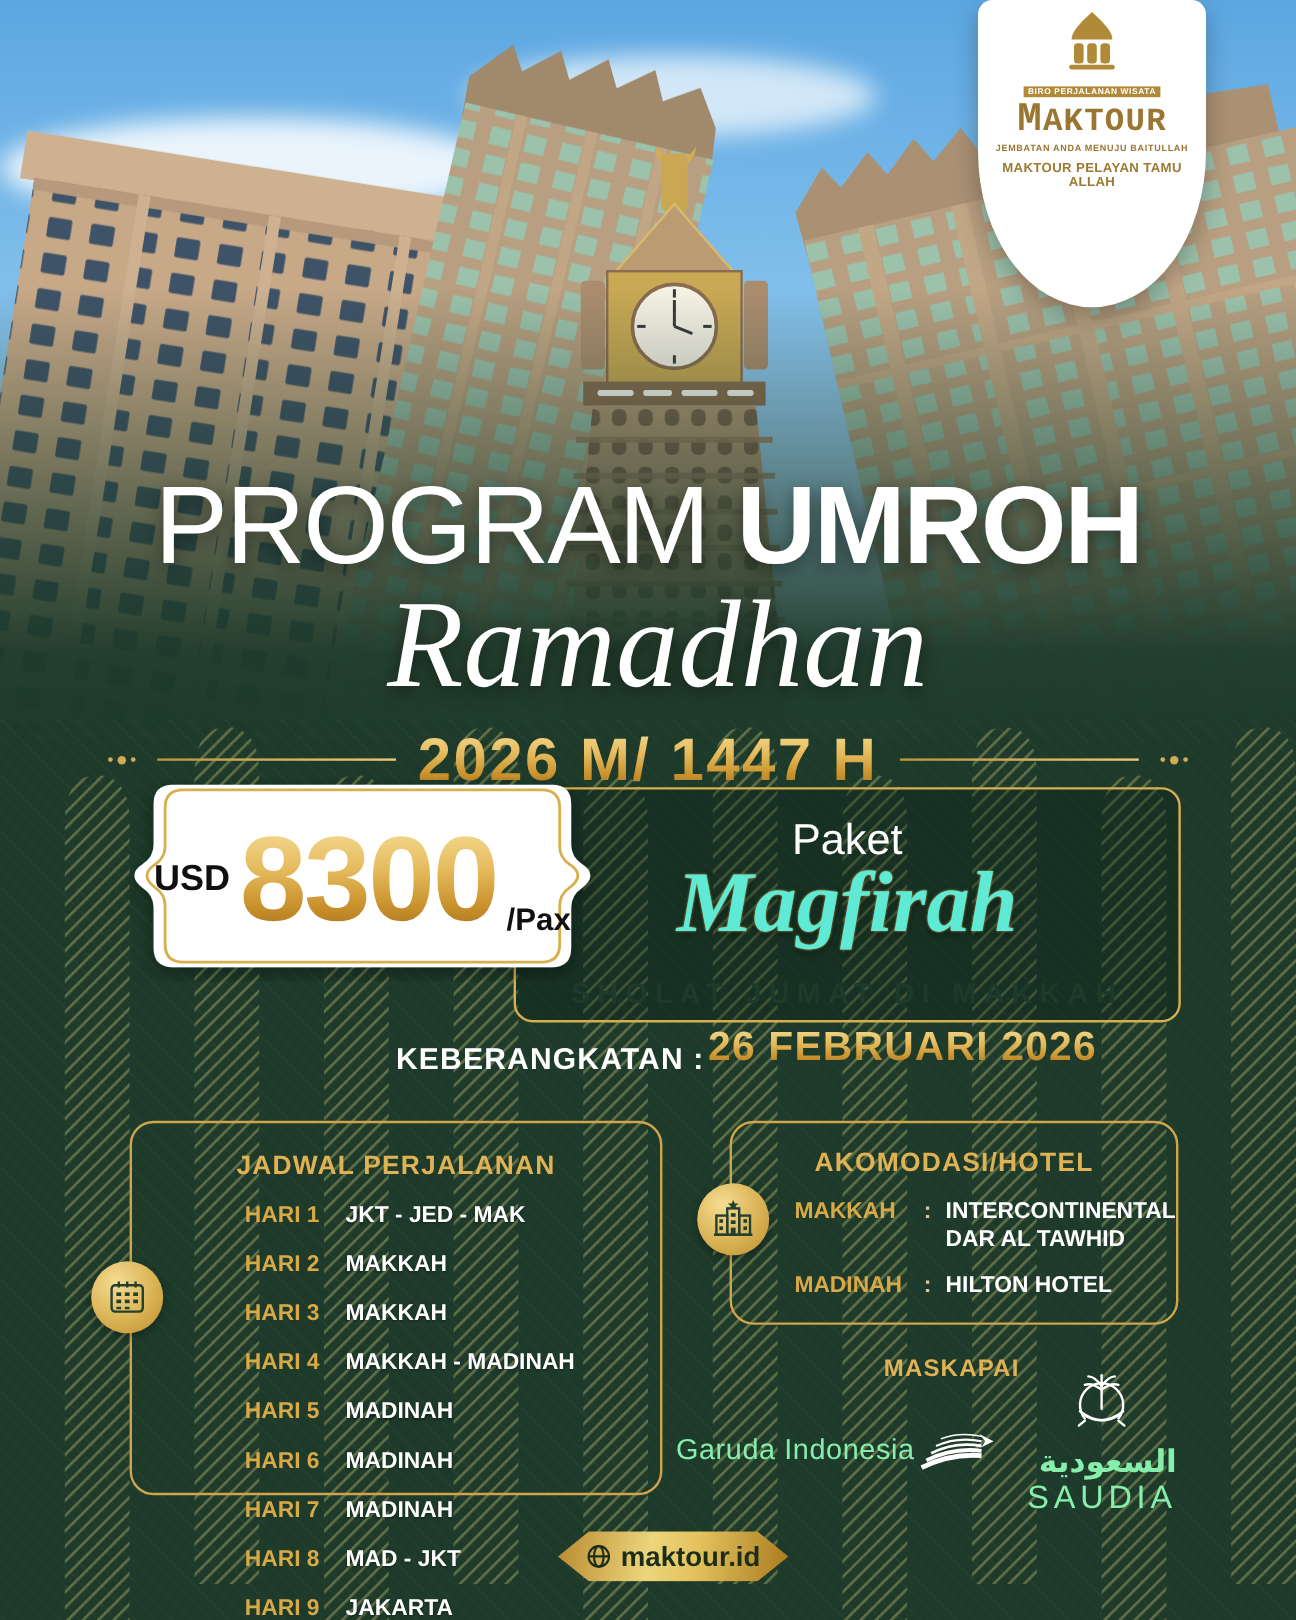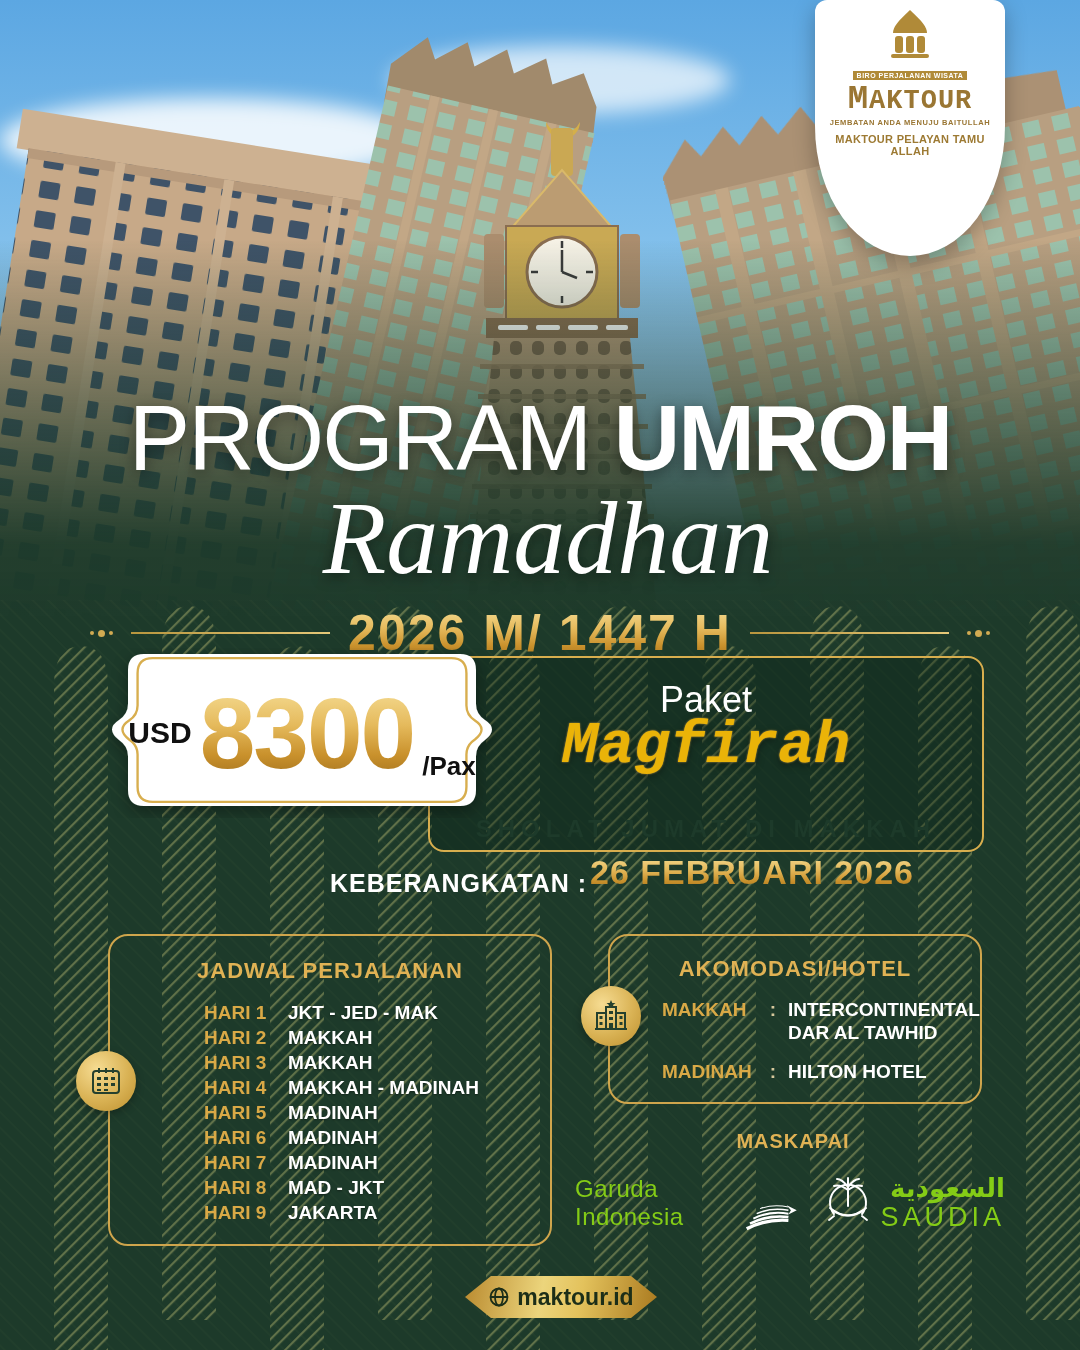--- a/index.html
+++ b/index.html
@@ -57,8 +57,8 @@
   .panel{left:428px;top:656px;width:552px;height:192px;border:2px solid #d8ae4e;
     border-radius:16px;background:rgba(12,34,22,.35);z-index:4;text-align:center;}
   .pk-label{font-size:36px;color:#fff;margin-top:22px;line-height:1.1;}
-  .pk-name{font-family:Liberation Mono, monospace;font-style:italic;font-weight:bold;
-    font-size:60px;color:#eab308;line-height:1;margin-top:-4px;
+  .pk-name{font-family:Liberation Serif, serif;font-style:italic;font-weight:bold;
+    font-size:72px;color:#5eead4;line-height:1;margin-top:-4px;
     text-shadow:0 0 2px #caa24a,0 3px 8px rgba(0,0,0,.4);}
   .ribbon{position:absolute;left:-2px;right:-2px;bottom:-2px;height:46px;
     background:linear-gradient(180deg,#8f six 0,#000 0),linear-gradient(100deg,#b9892f 0%,#f2d77e 35%,#e7c45f 55%,#a9791f 100%);

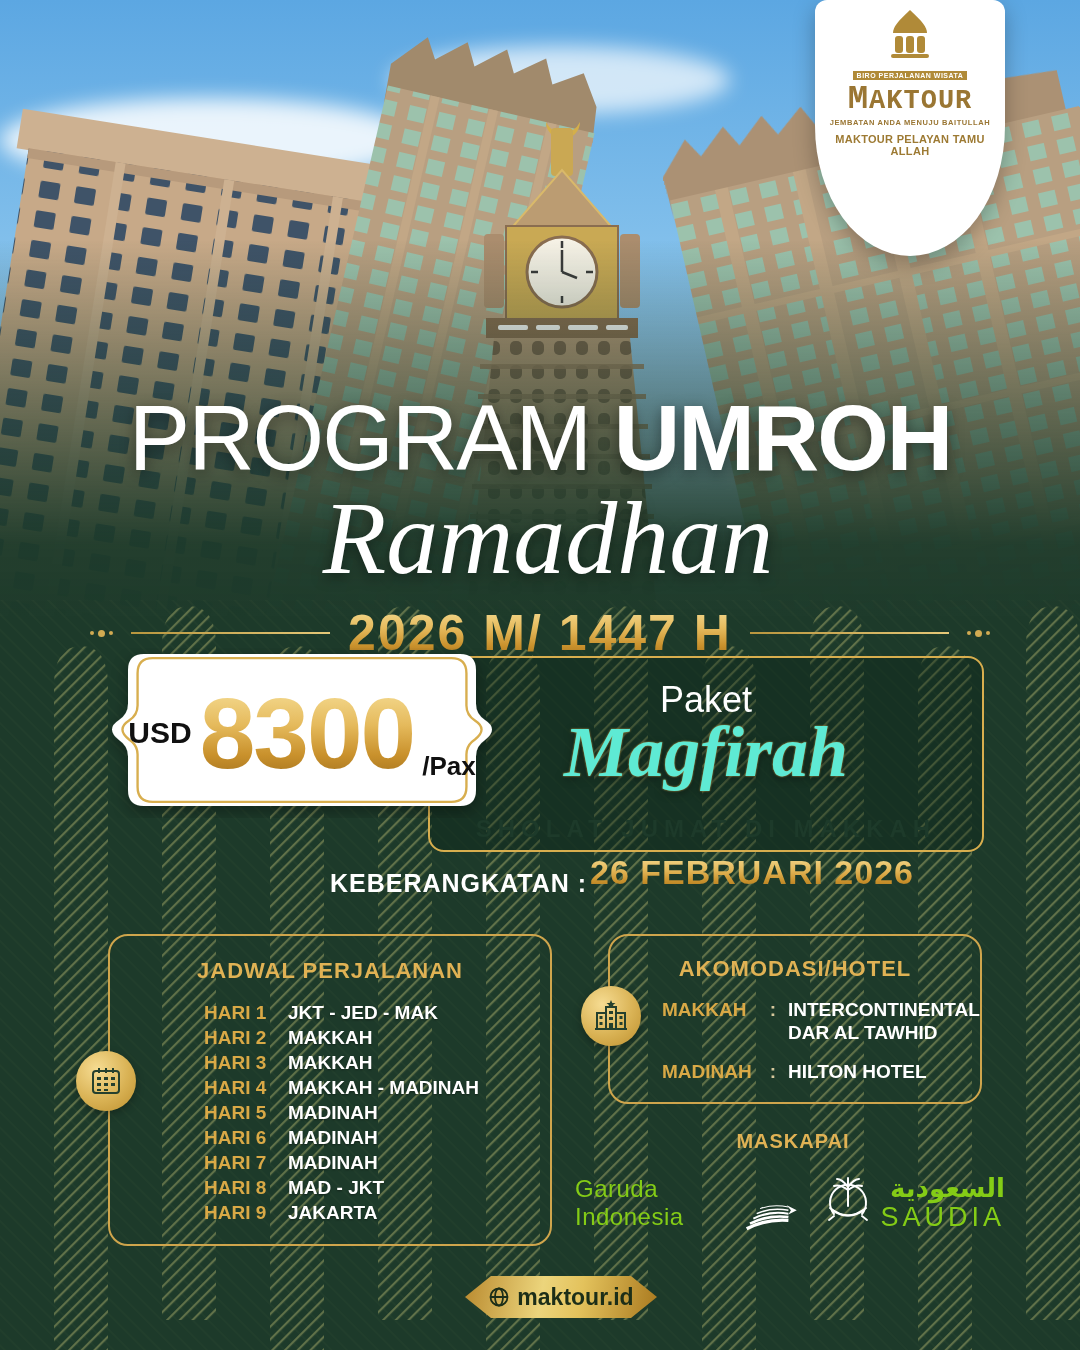--- a/index.html
+++ b/index.html
@@ -75,7 +75,7 @@
   .itin{left:108px;top:934px;width:440px;height:308px;}
   .itin .box-title{margin-top:22px;}
   .itin-rows{margin:18px 0 0 94px;display:grid;grid-template-columns:84px 1fr;
-    row-gap:4px;font-size:19px;font-weight:bold;line-height:21px;}
+    row-gap:20px;font-size:19px;font-weight:bold;line-height:21px;}
   .day{color:#d9a946;}
   .place{color:#fff;text-shadow:0 1px 2px rgba(0,0,0,.4);}
 

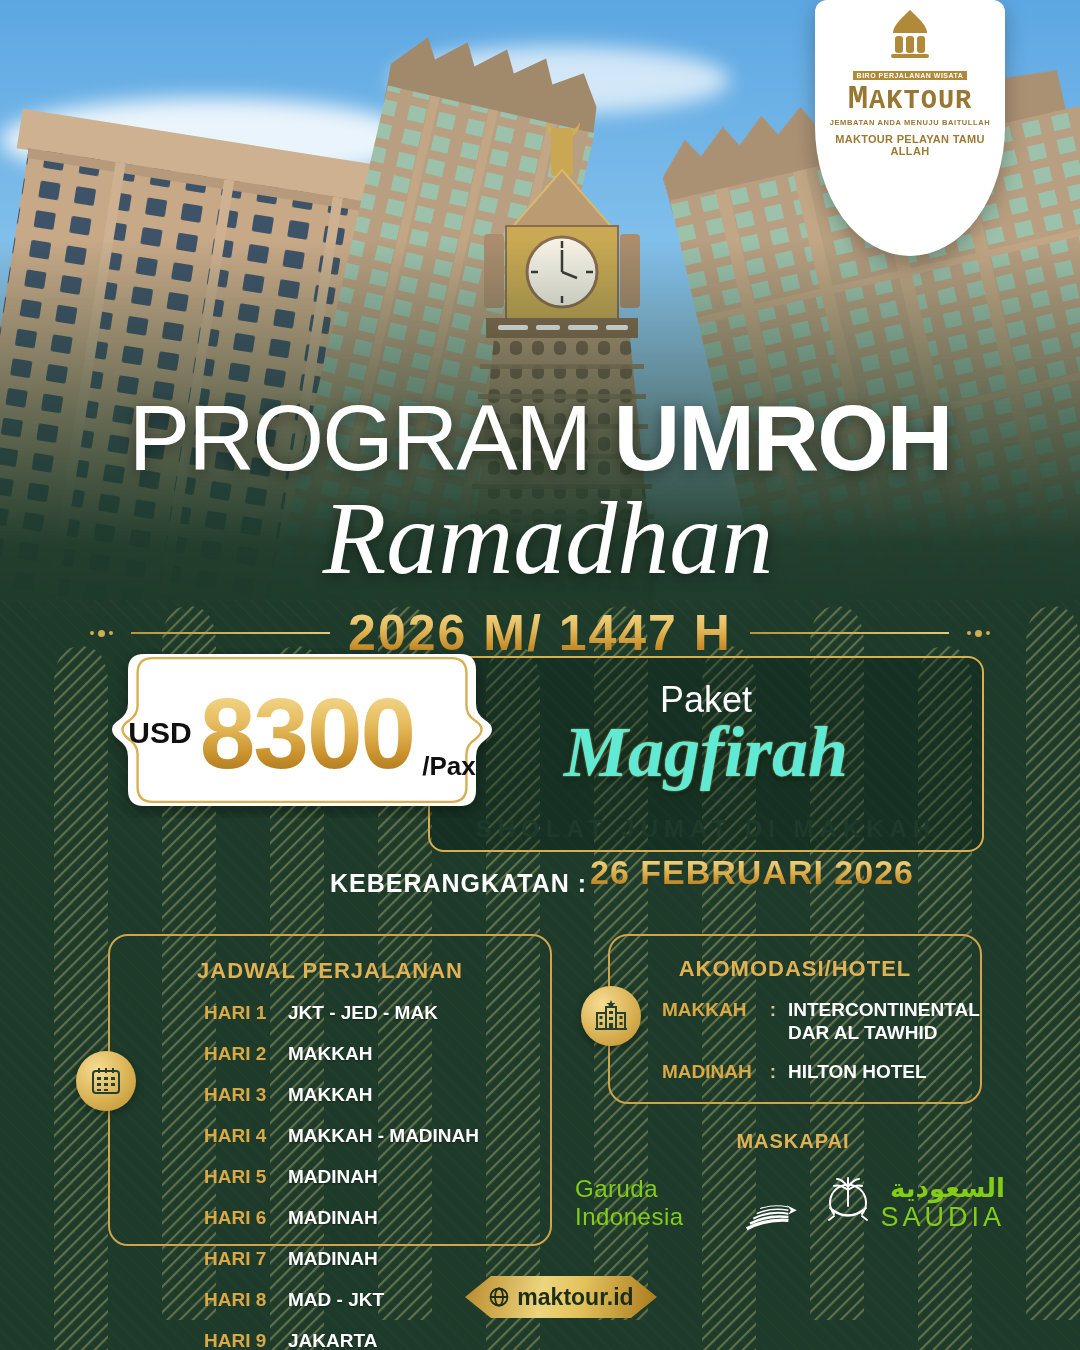--- a/index.html
+++ b/index.html
@@ -97,8 +97,8 @@
   
   .mask-title{left:608px;top:1130px;width:370px;text-align:center;color:#e0b254;
     font-weight:bold;font-size:20px;letter-spacing:1px;z-index:3;}
-  .logos{left:575px;top:1165px;width:430px;height:75px;display:flex;align-items:center;
-    justify-content:center;gap:26px;z-index:3;color:#84cc16;}
+  .logos{left:557px;top:1165px;width:430px;height:75px;display:flex;align-items:center;
+    justify-content:center;gap:26px;z-index:3;color:#86efac;}
   .garuda{display:flex;align-items:flex-end;}
   .garuda-text{font-size:24px;letter-spacing:.5px;}
   .garuda-wing{margin-left:4px;transform:translateY(6px);}

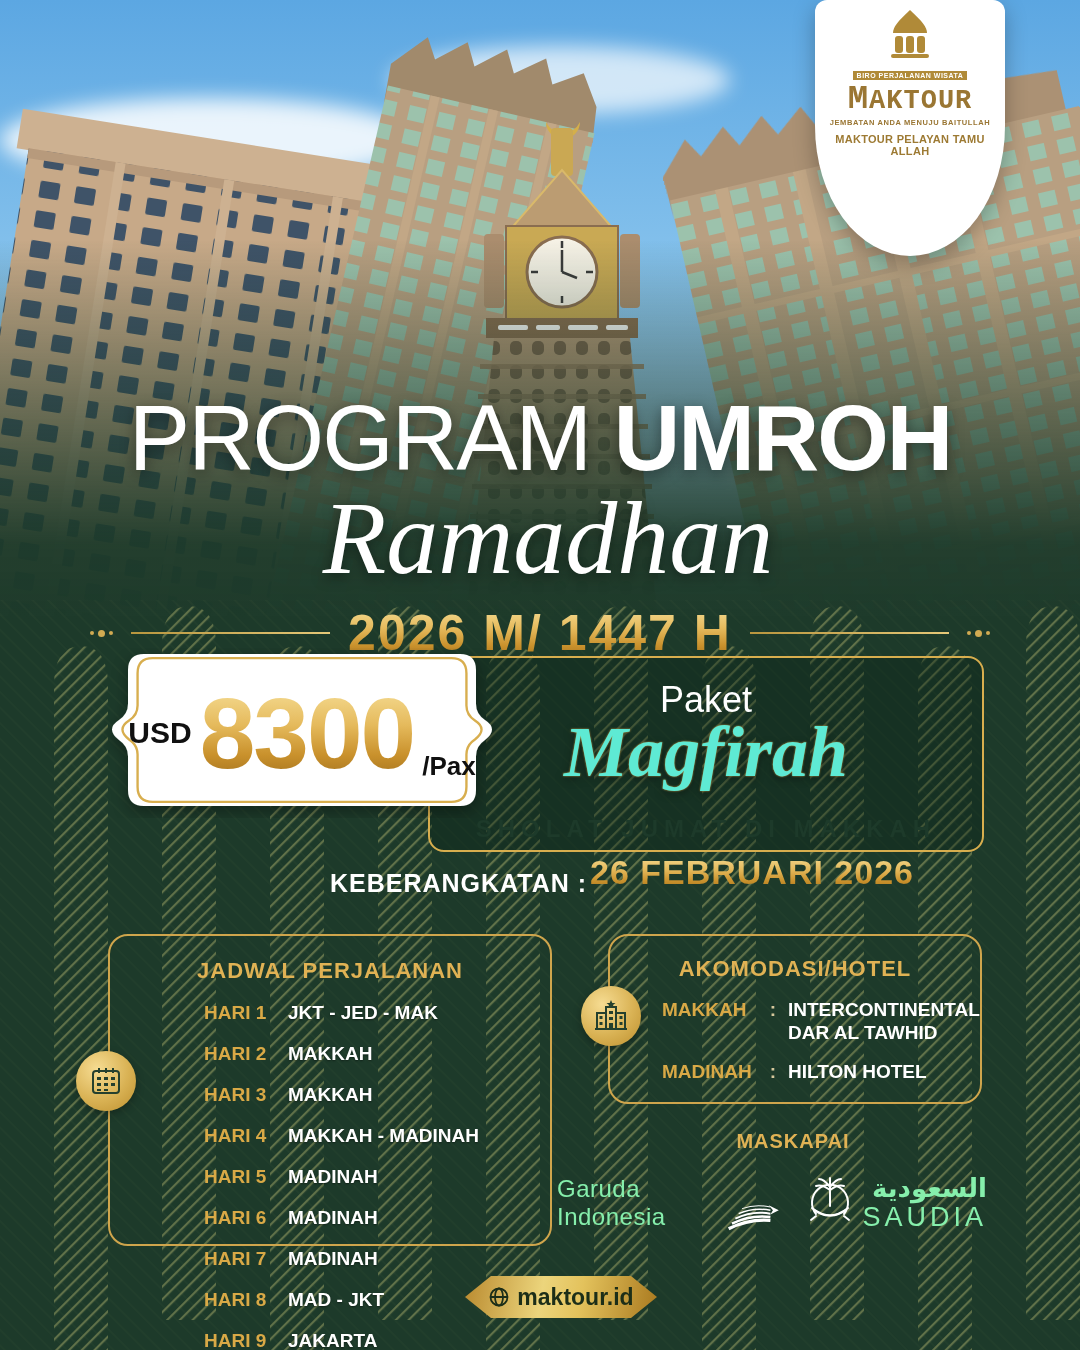--- a/index.html
+++ b/index.html
@@ -102,7 +102,7 @@
   .garuda{display:flex;align-items:flex-end;}
   .garuda-text{font-size:24px;letter-spacing:.5px;}
   .garuda-wing{margin-left:4px;transform:translateY(6px);}
-  .saudia{display:flex;align-items:center;gap:8px;}
+  .saudia{display:flex;align-items:center;gap:8px;flex-direction:column;}
   .saudia-txt{display:flex;flex-direction:column;align-items:flex-end;line-height:1;}
   .saudia-ar{font-family:"DejaVu Sans",sans-serif;font-size:26px;font-weight:bold;}
   .saudia-en{font-size:27px;letter-spacing:4px;margin-top:3px;}

